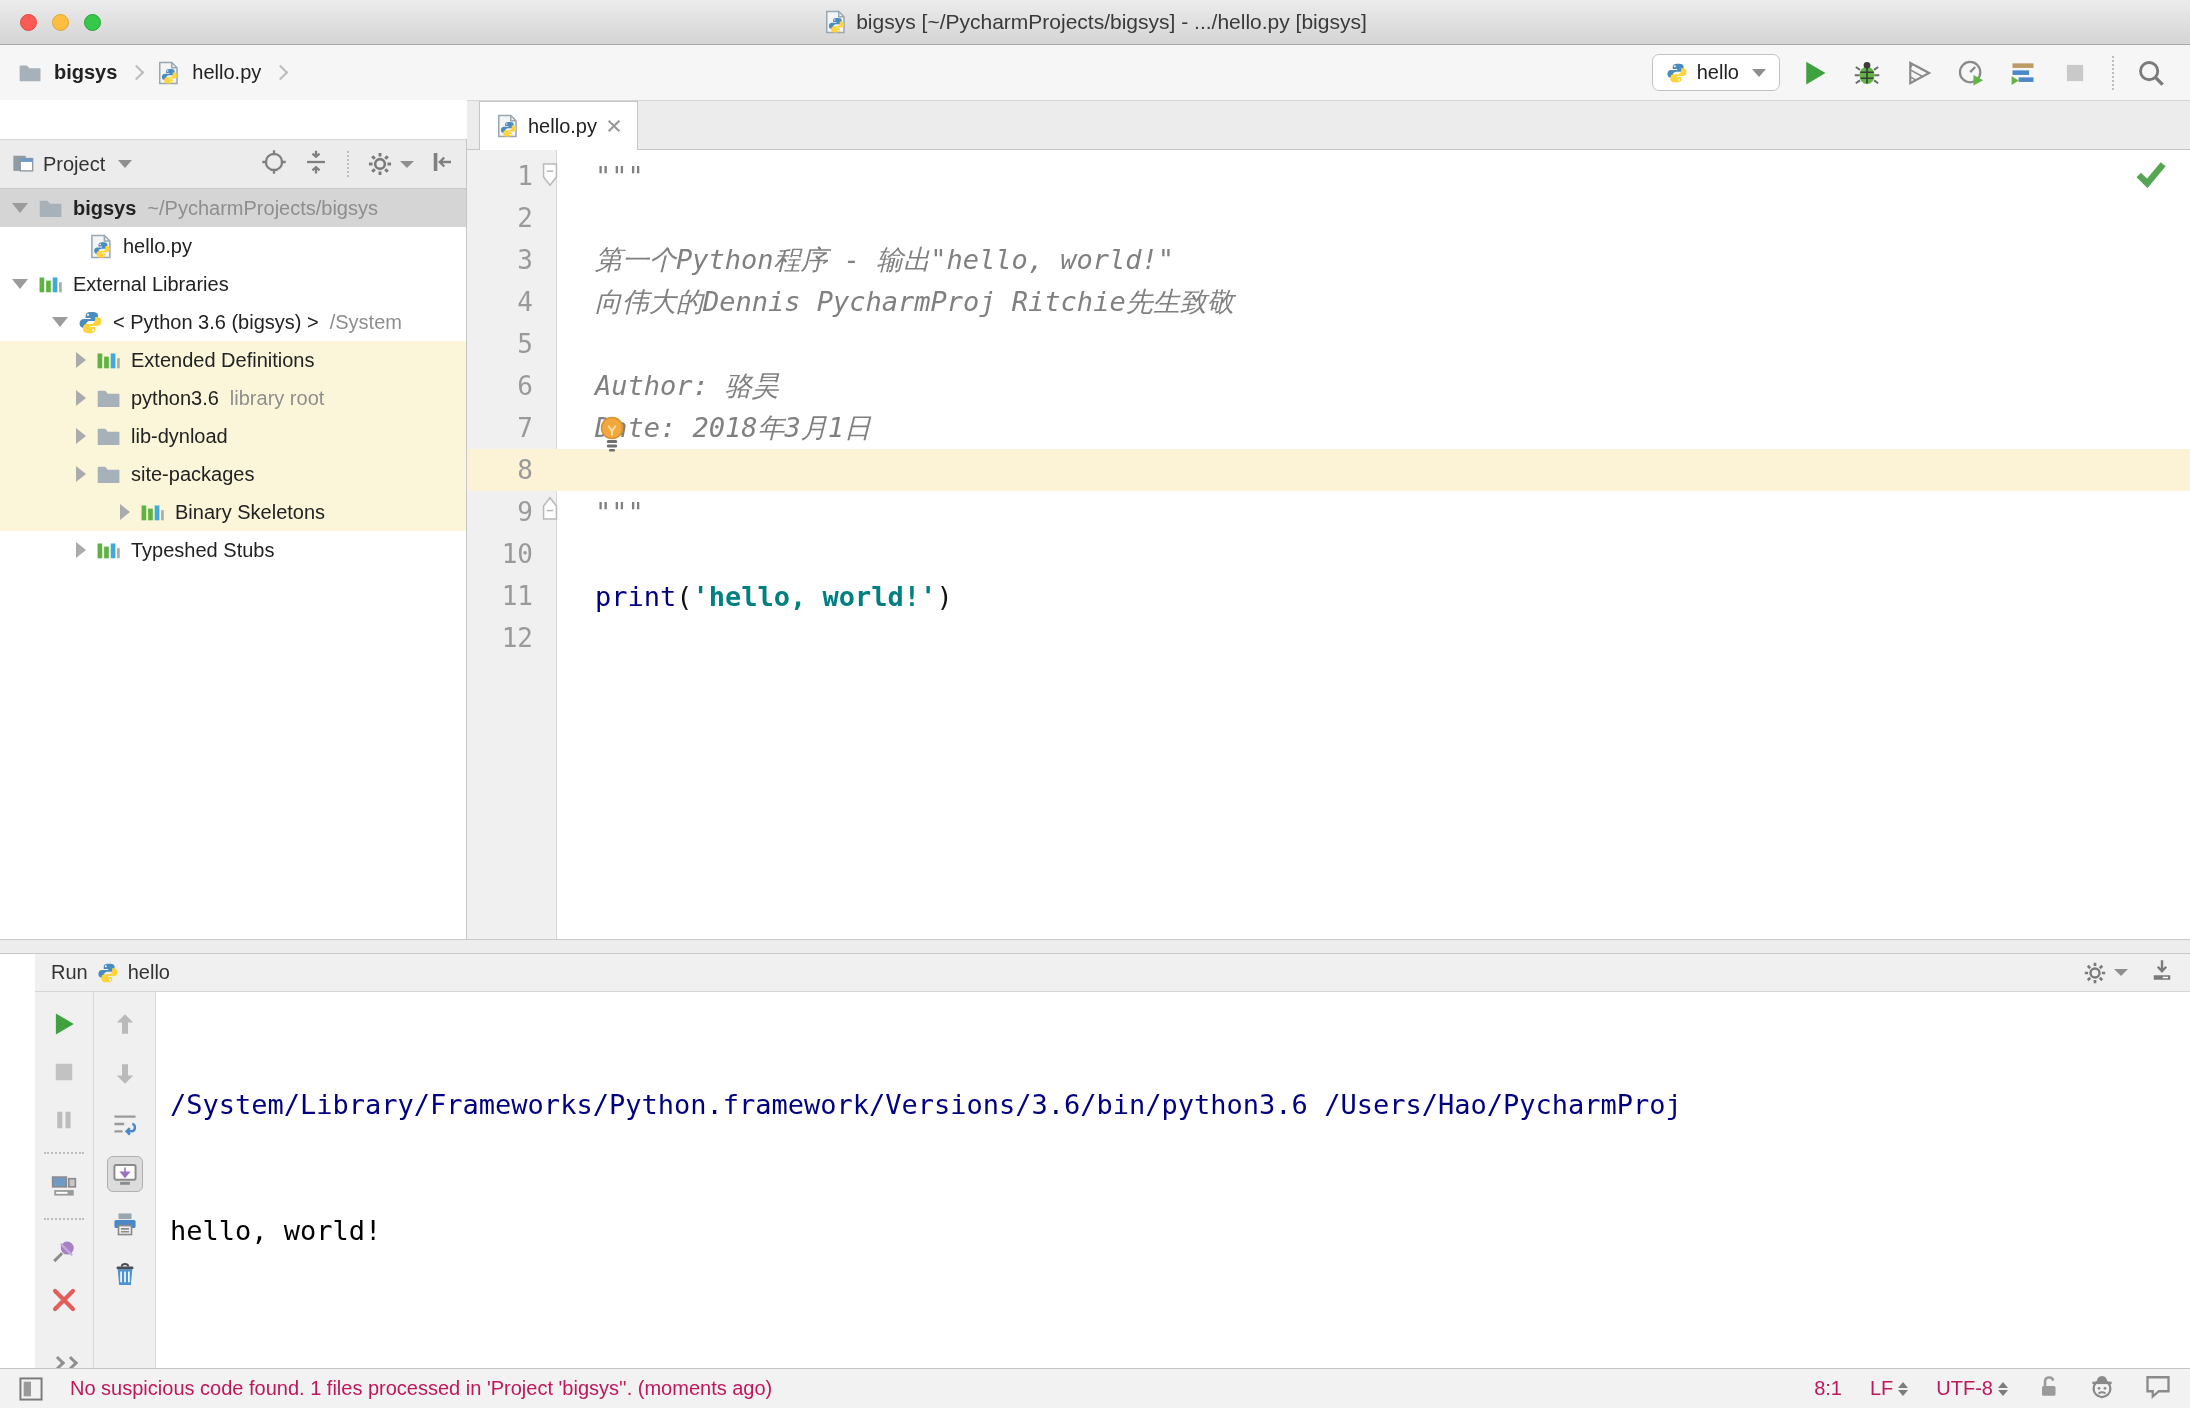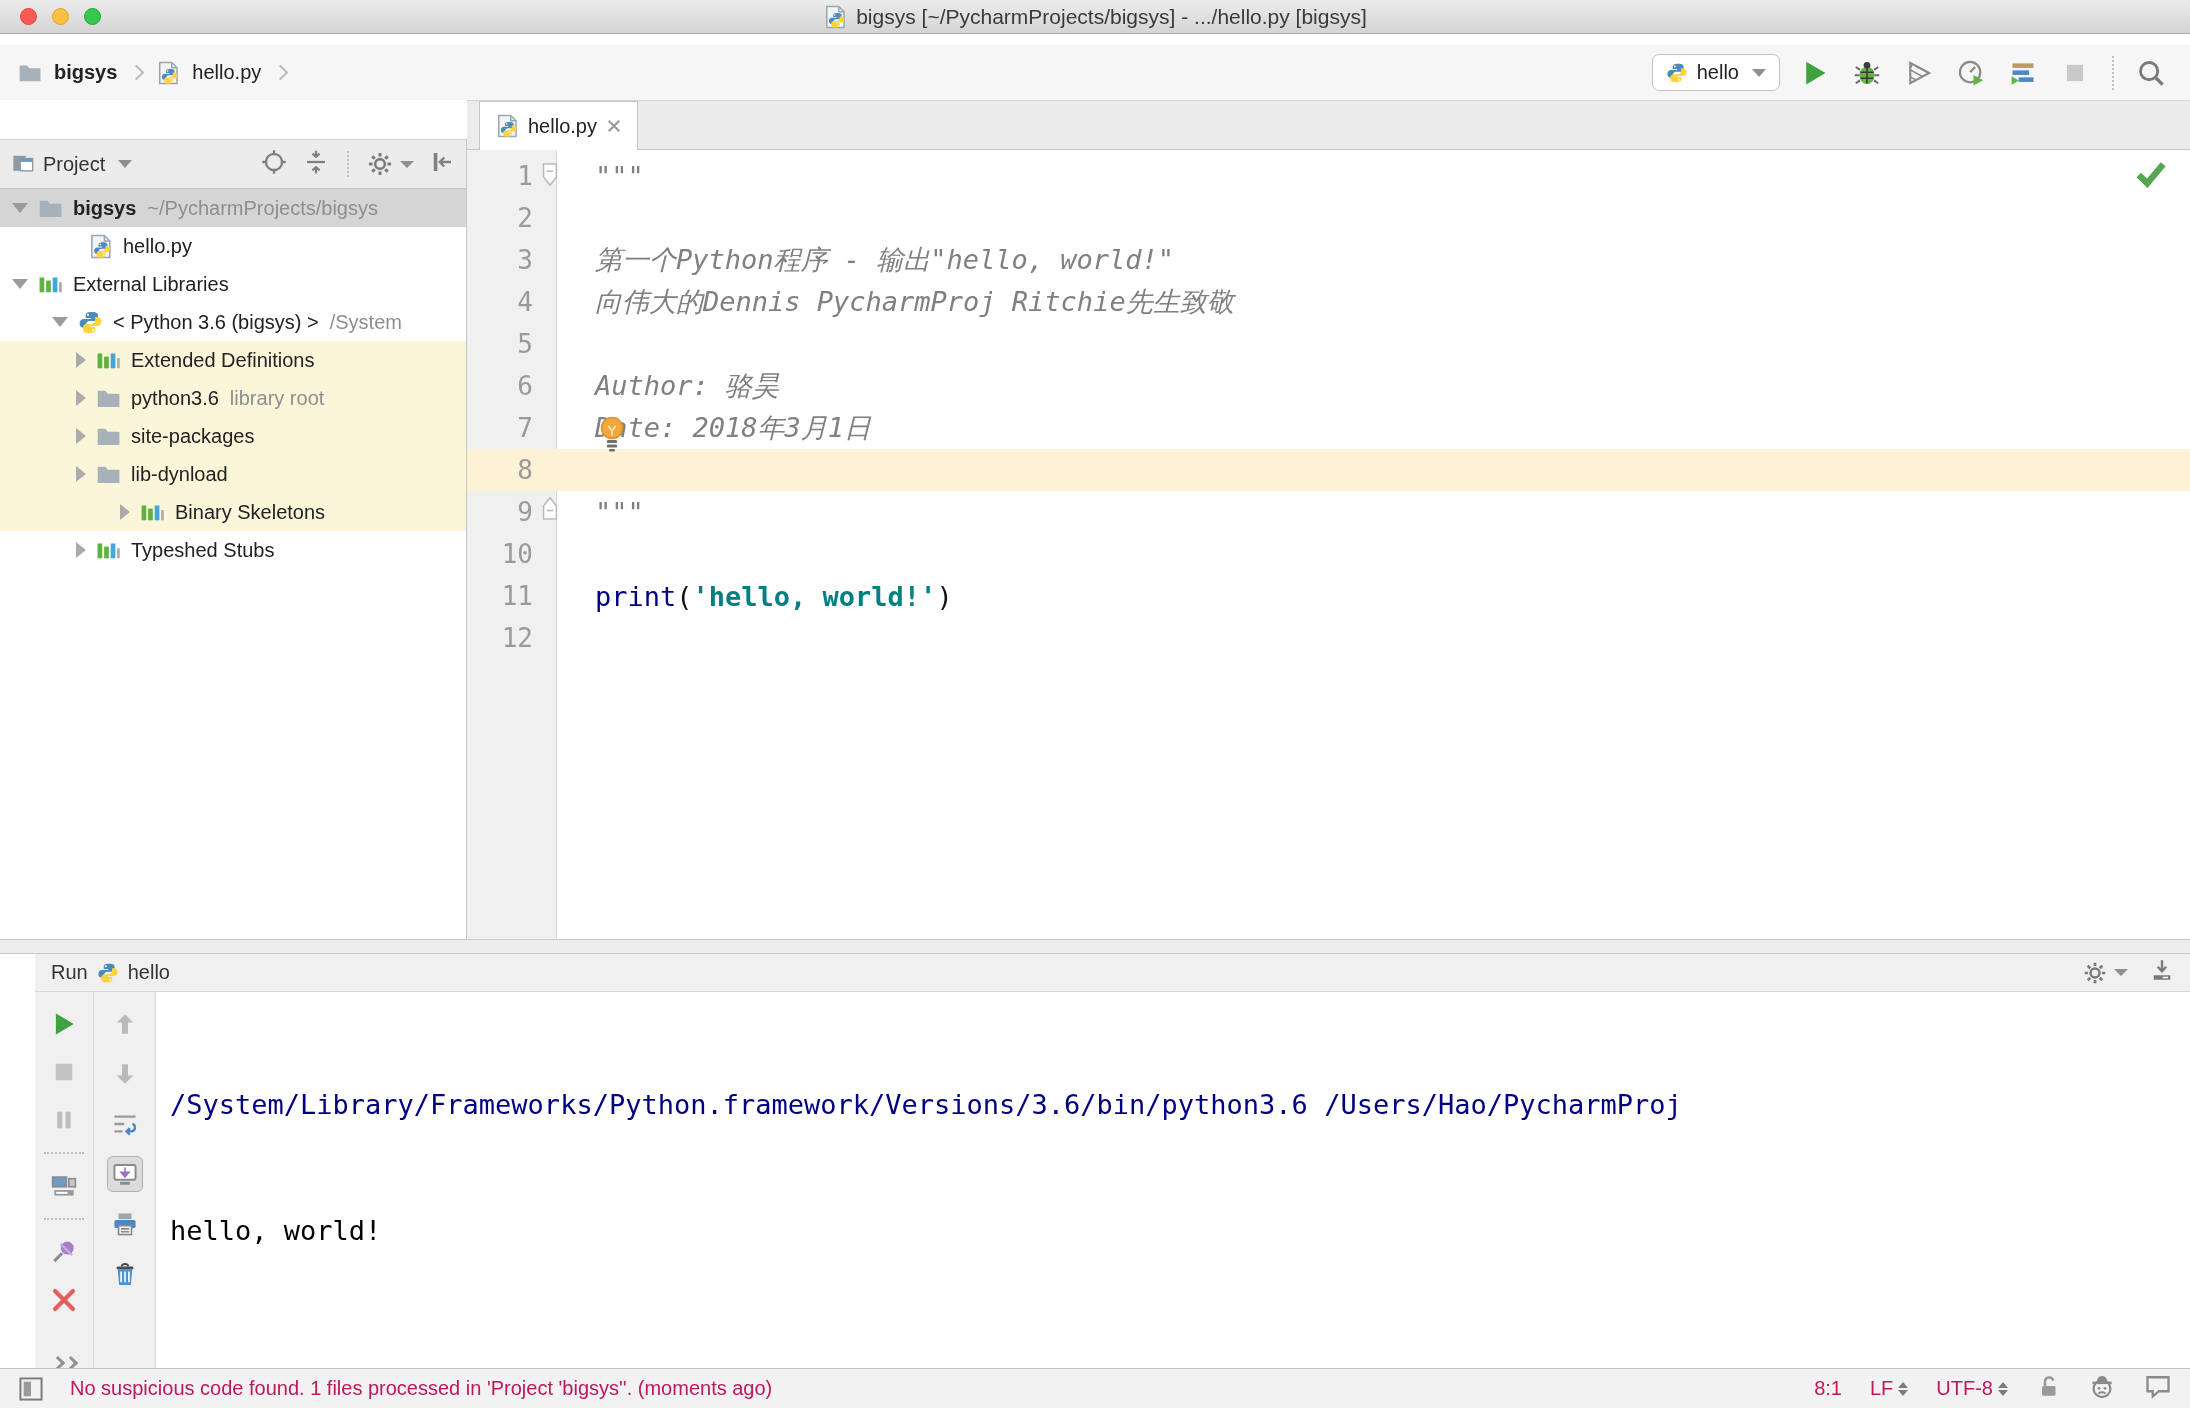--- a/index.html
+++ b/index.html
@@ -8,7 +8,7 @@
   #app { position:relative; width:2190px; height:1408px; background:#fff; }
 
   
-  .titlebar { position:absolute; top:0; left:0; right:0; height:34px;
+  .titlebar { position:absolute; top:0; left:0; right:0; height:45px;
     background:linear-gradient(#ECECEC,#D4D4D4); border-bottom:1px solid #A8A8A8;
     display:flex; align-items:center; }
   .lights { position:absolute; left:20px; top:0; bottom:0; display:flex; align-items:center; gap:15px; }

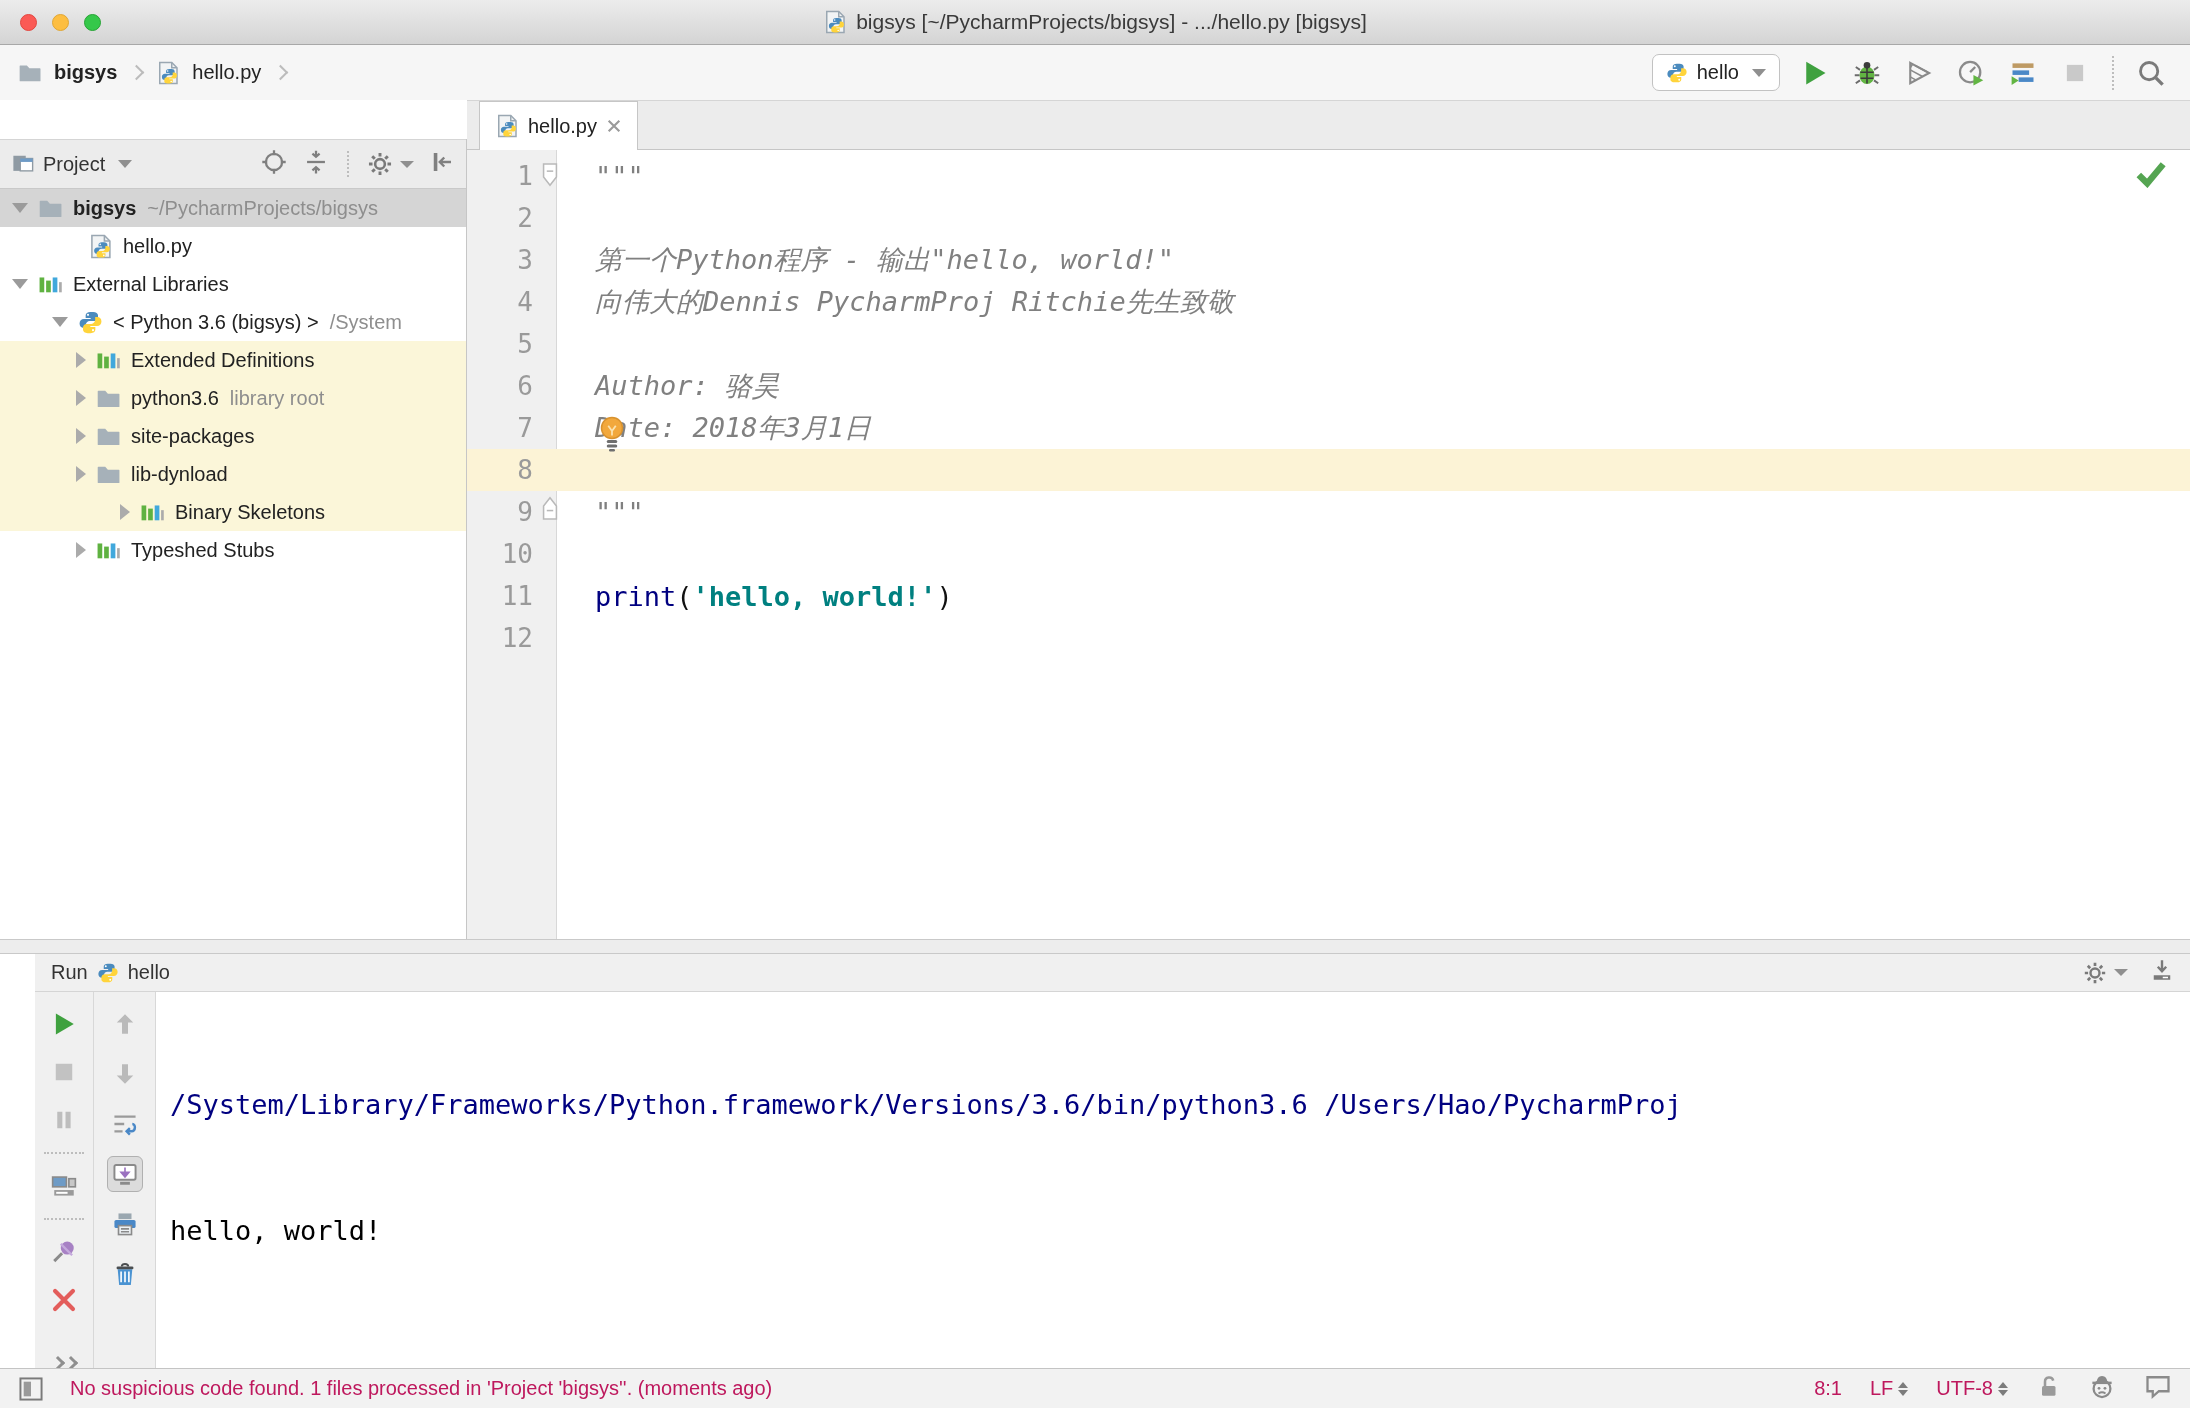--- a/index.html
+++ b/index.html
@@ -332,7 +332,7 @@
                 <use href="#folder"></use>
               </svg>
             </span>
-          <span class="tlabel">site-packages</span>
+          <span class="tlabel">lib-dynload</span>
         </div>
         <div class="trow hl" style="padding-left:76px">
           <span class="tarrow closed"></span>
@@ -341,7 +341,7 @@
                 <use href="#folder"></use>
               </svg>
             </span>
-          <span class="tlabel">lib-dynload</span>
+          <span class="tlabel">site-packages</span>
         </div>
         <div class="trow hl" style="padding-left:120px">
           <span class="tarrow closed"></span>

